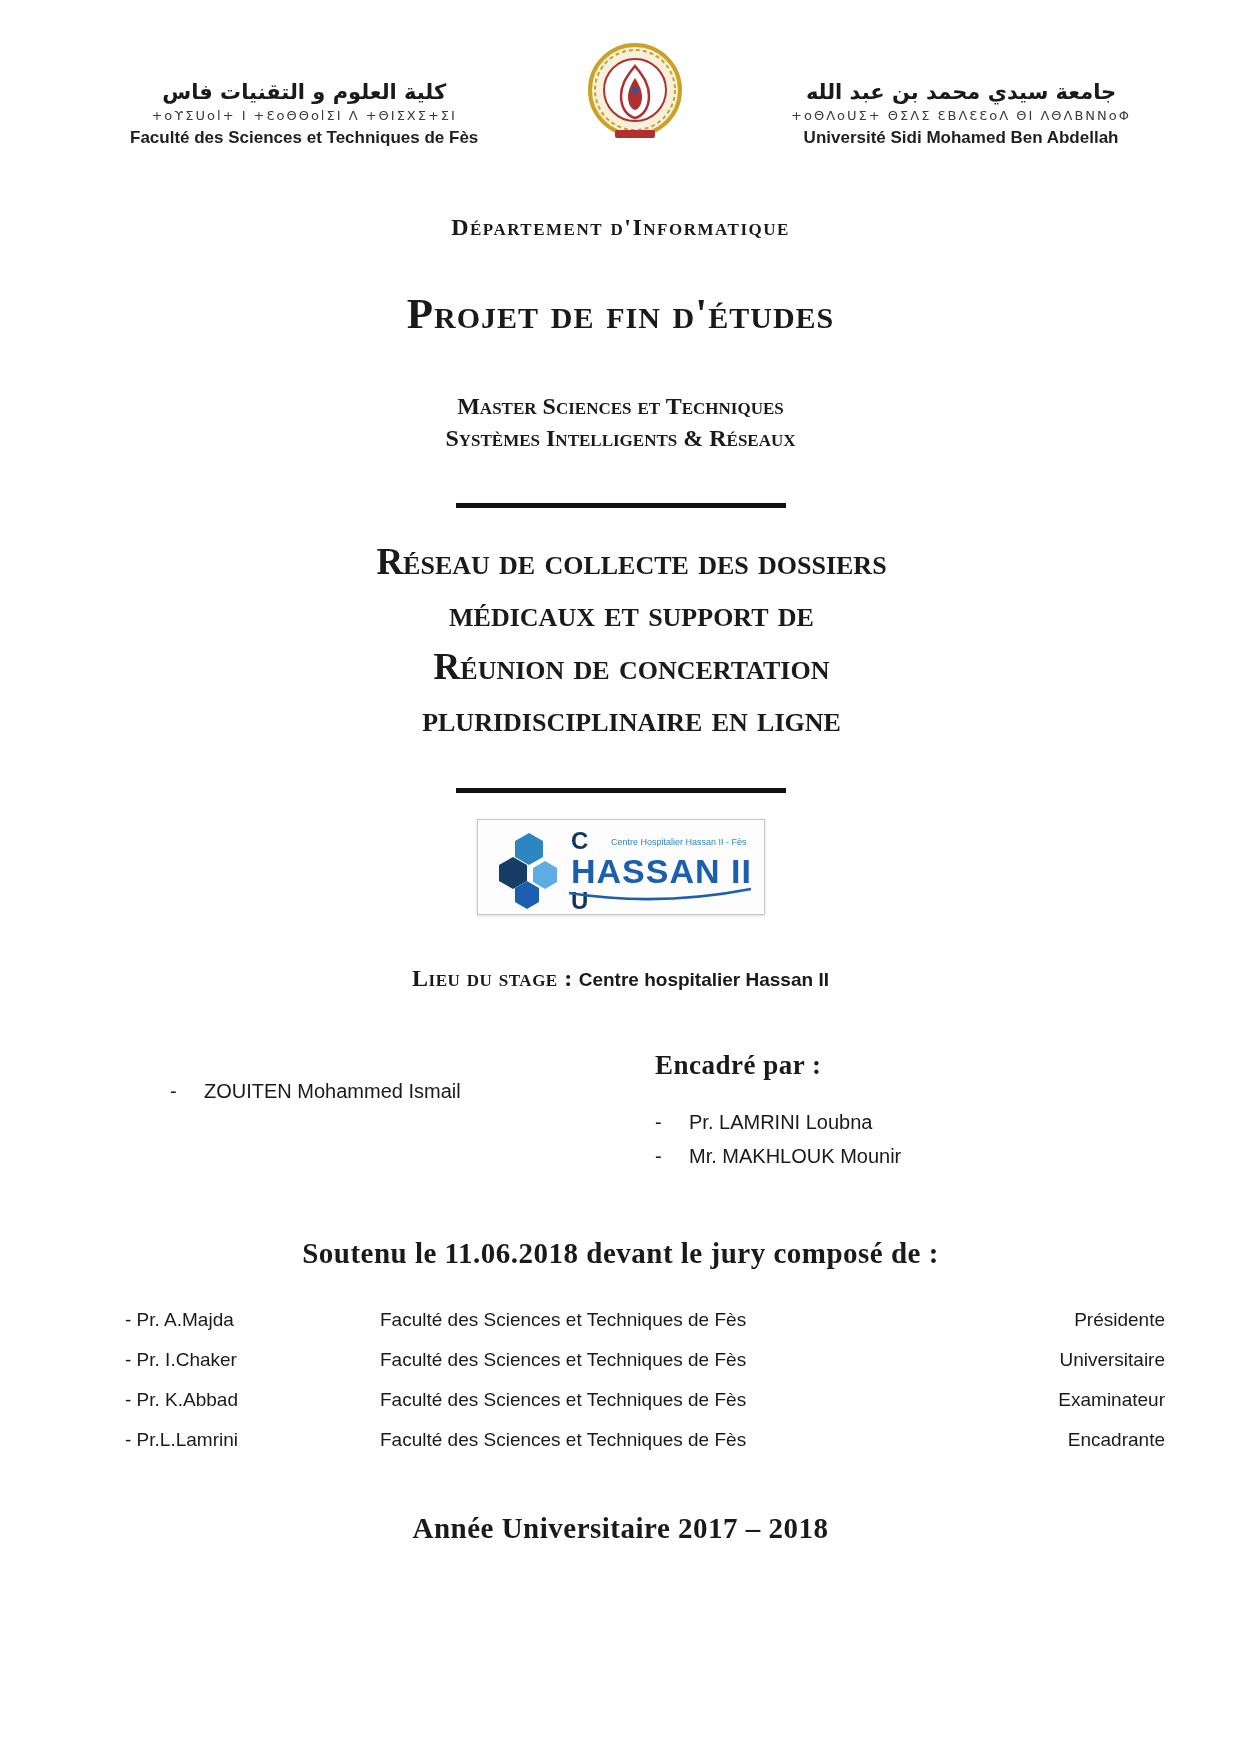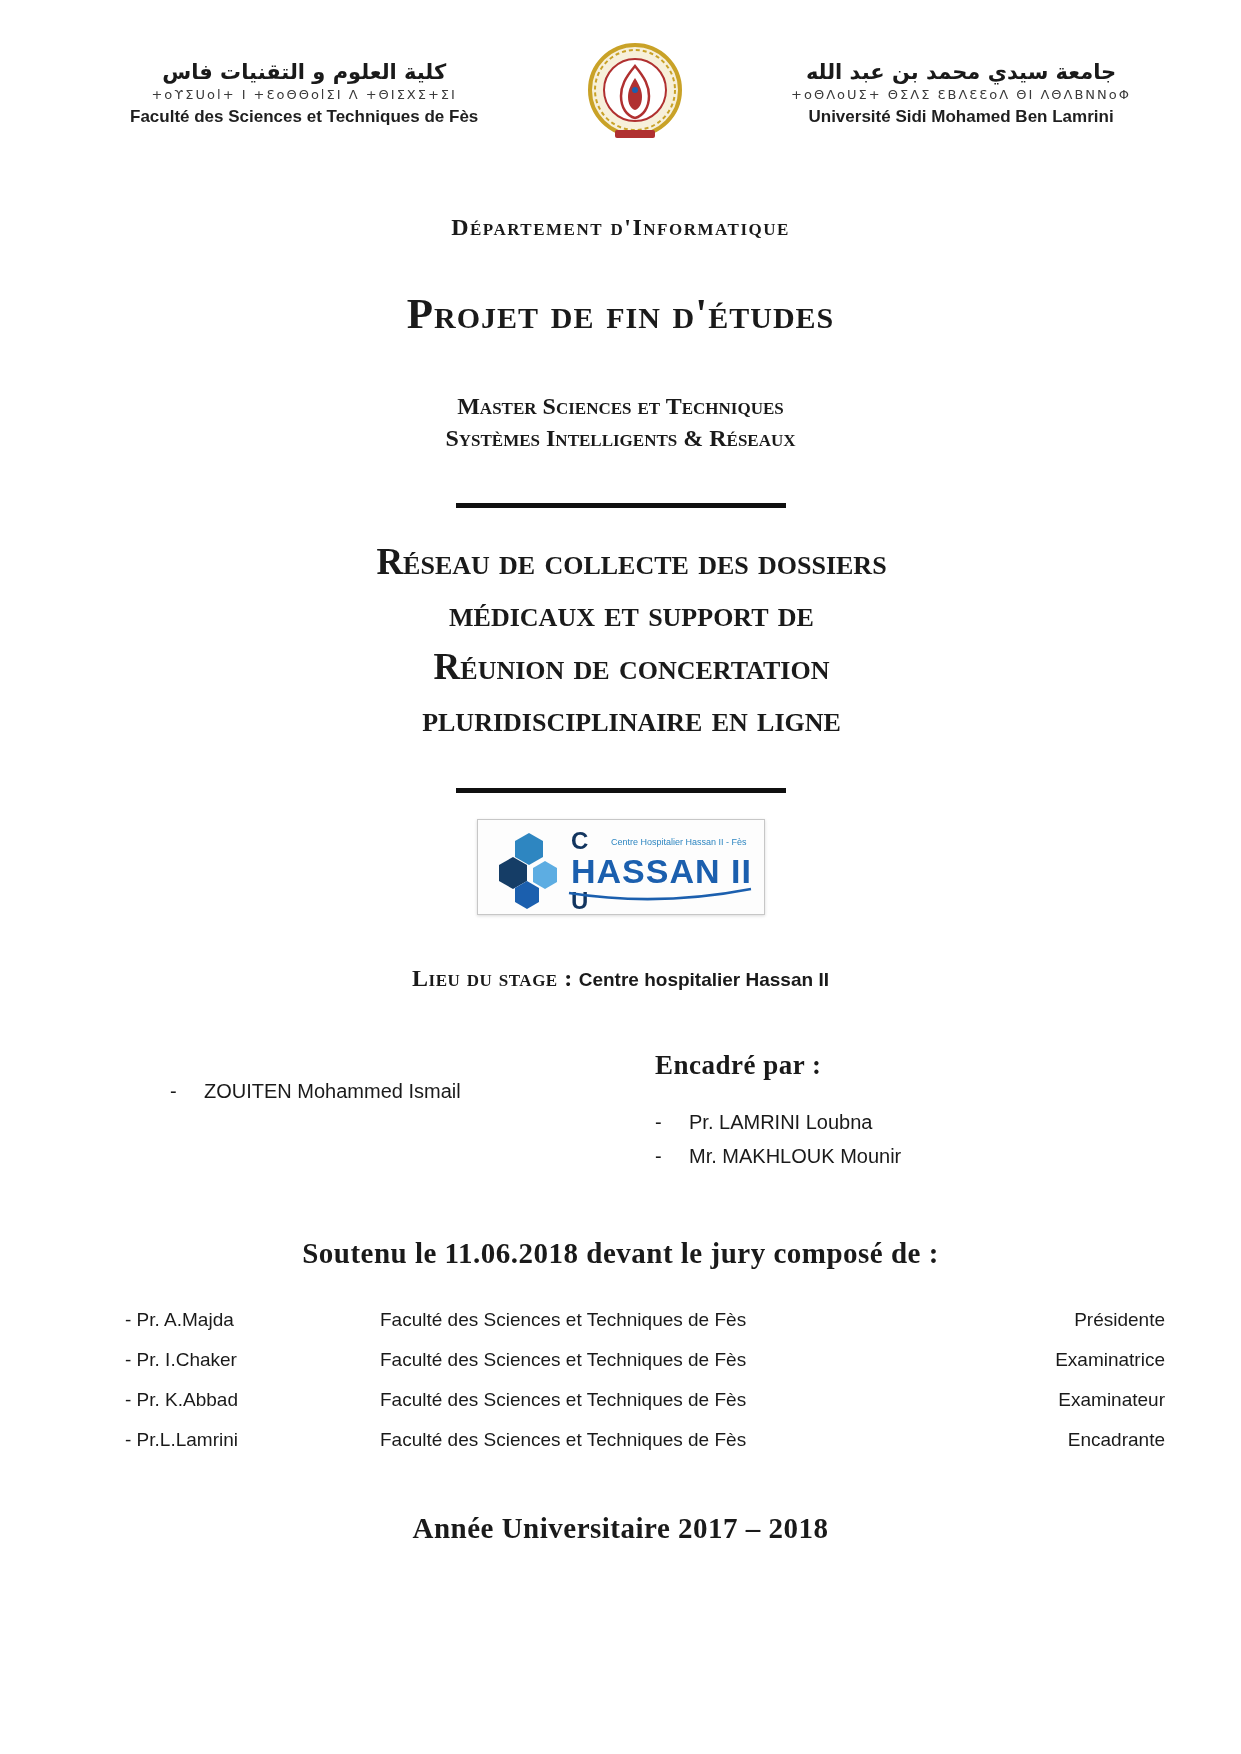--- a/index.html
+++ b/index.html
@@ -10,7 +10,7 @@
   }
   
   .header{
-    display:flex;justify-content:space-between;align-items:center;
+    display:flex;justify-content:space-between;align-items:flex-end;
     padding:38px 110px 0 130px;
   }
   .inst-block{text-align:center;line-height:1.25;}

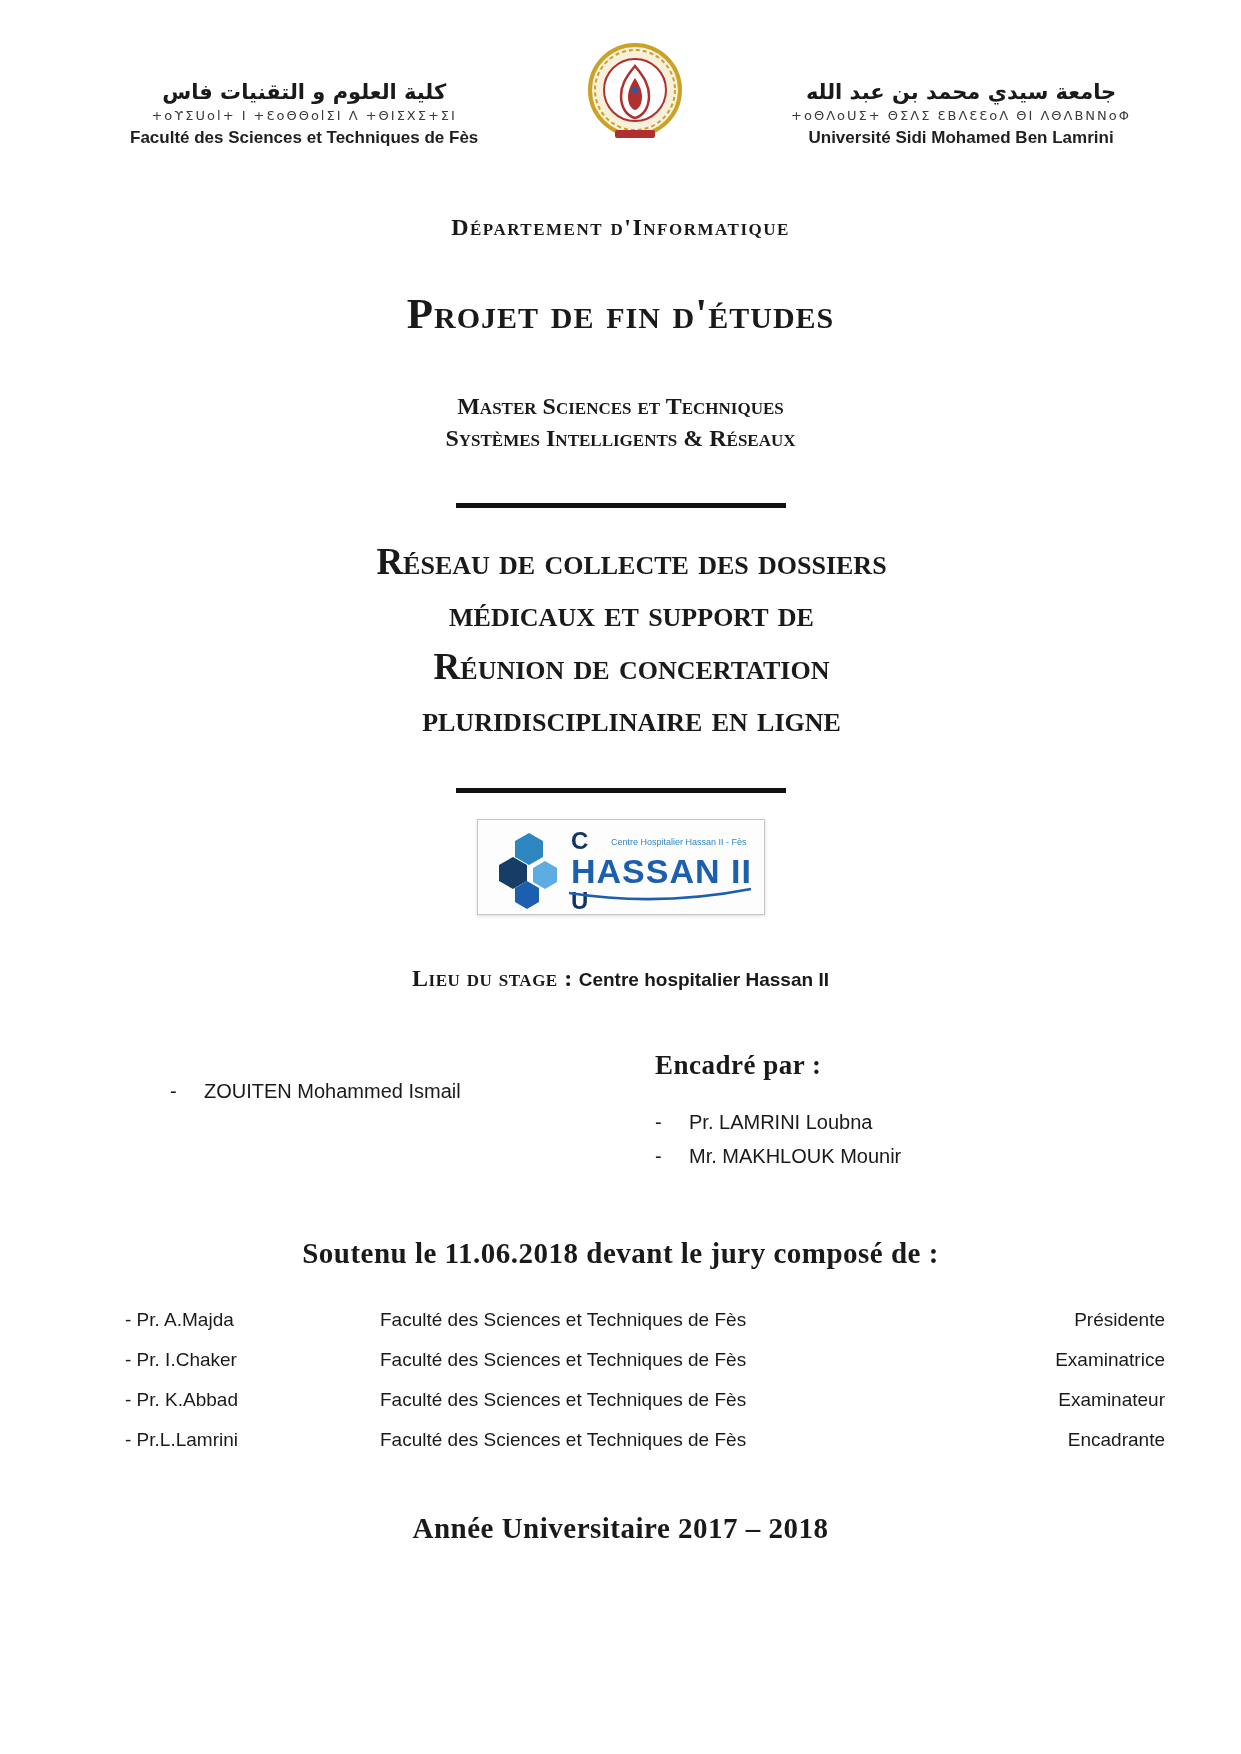--- a/index.html
+++ b/index.html
@@ -82,7 +82,7 @@
     <div class="inst-block">
       <div class="arabic">جامعة سيدي محمد بن عبد الله</div>
       <div class="tifinagh">+oΘΛoUΣ+  ΘΣΛΣ  ƐΒΛƐƐoΛ  ΘI  ΛΘΛΒΝΝoΦ</div>
-      <div class="french">Université Sidi Mohamed Ben Lamrini</div>
+      <div class="french">Université Sidi Mohamed Ben Abdellah</div>
     </div>
   </div>
 

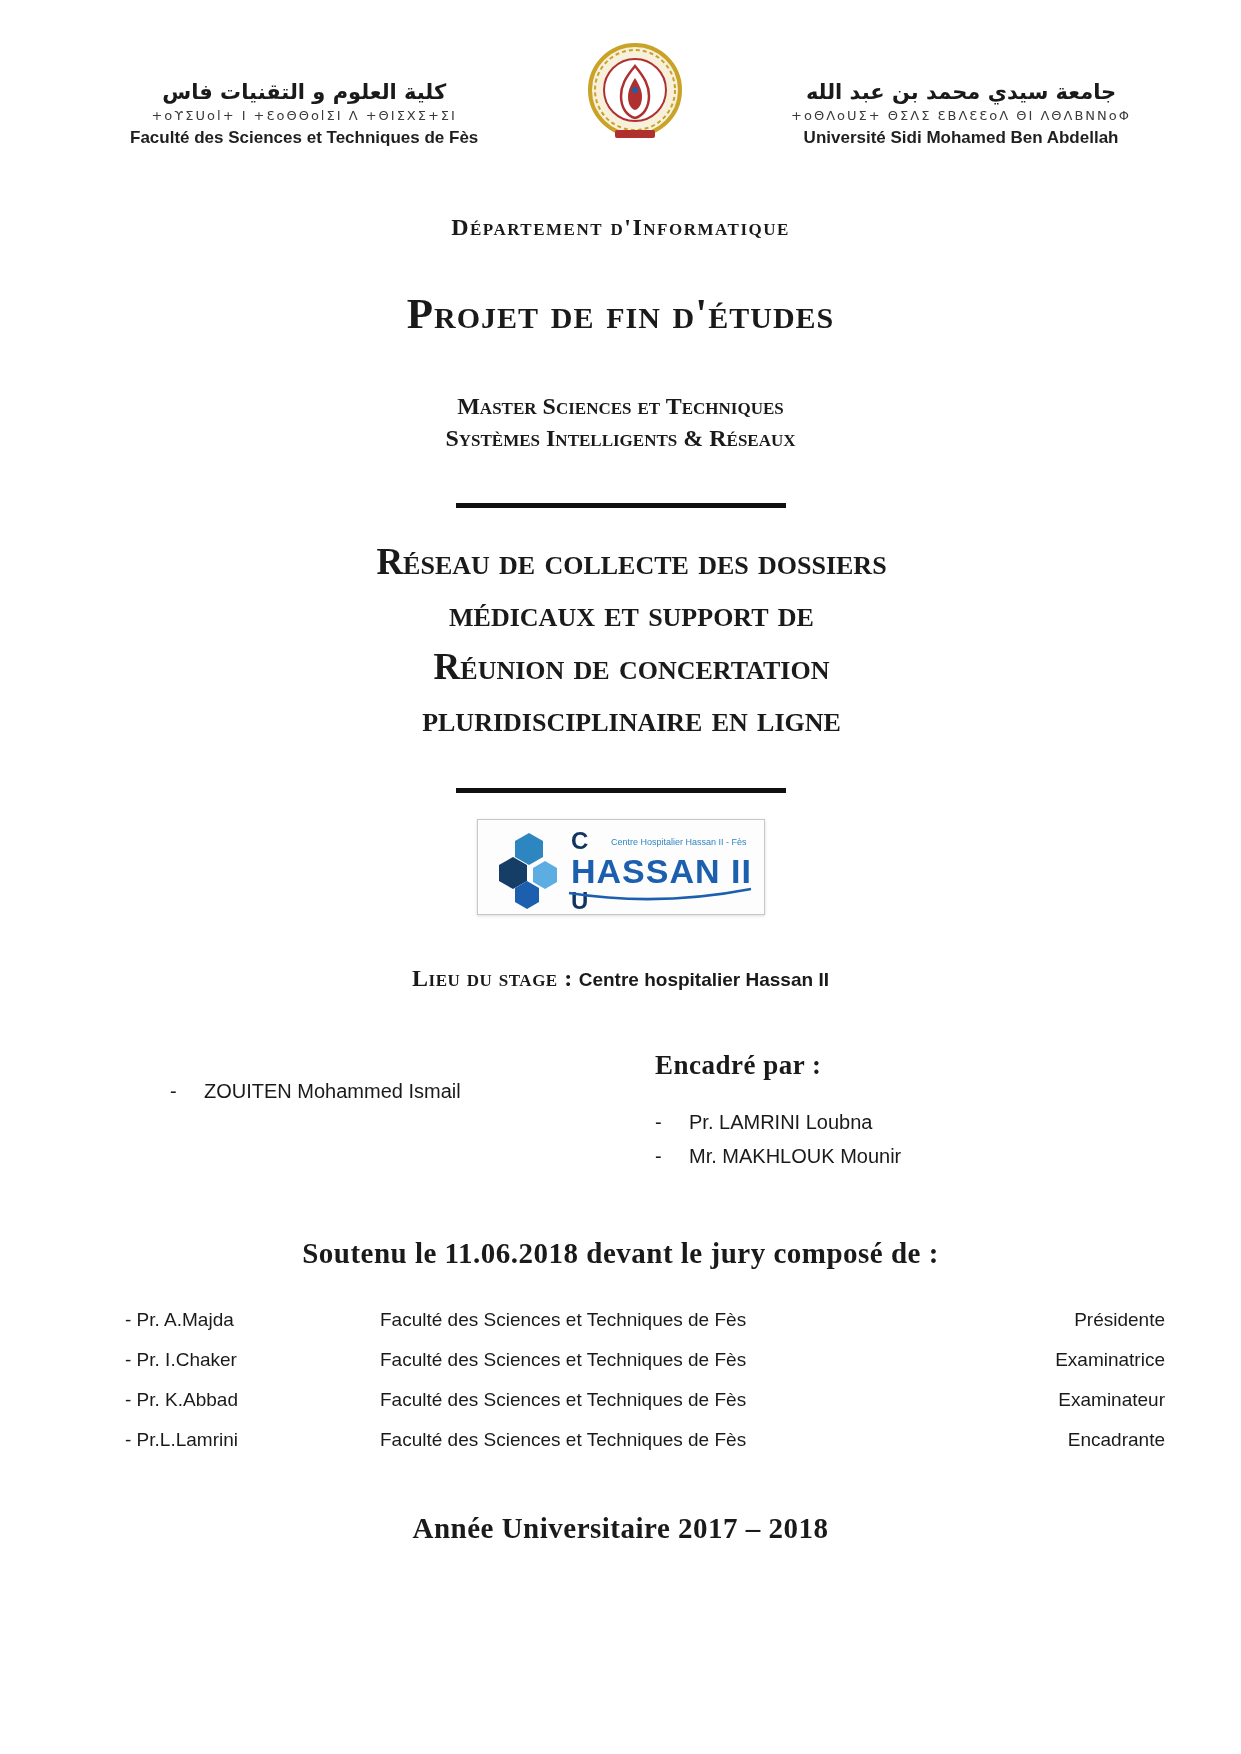--- a/index.html
+++ b/index.html
@@ -162,7 +162,7 @@
     <div class="jury-row">
       <div class="jury-name">- Pr. I.Chaker</div>
       <div class="jury-inst">Faculté des Sciences et Techniques de Fès</div>
-      <div class="jury-role">Examinatrice</div>
+      <div class="jury-role">Universitaire</div>
     </div>
     <div class="jury-row">
       <div class="jury-name">- Pr. K.Abbad</div>

